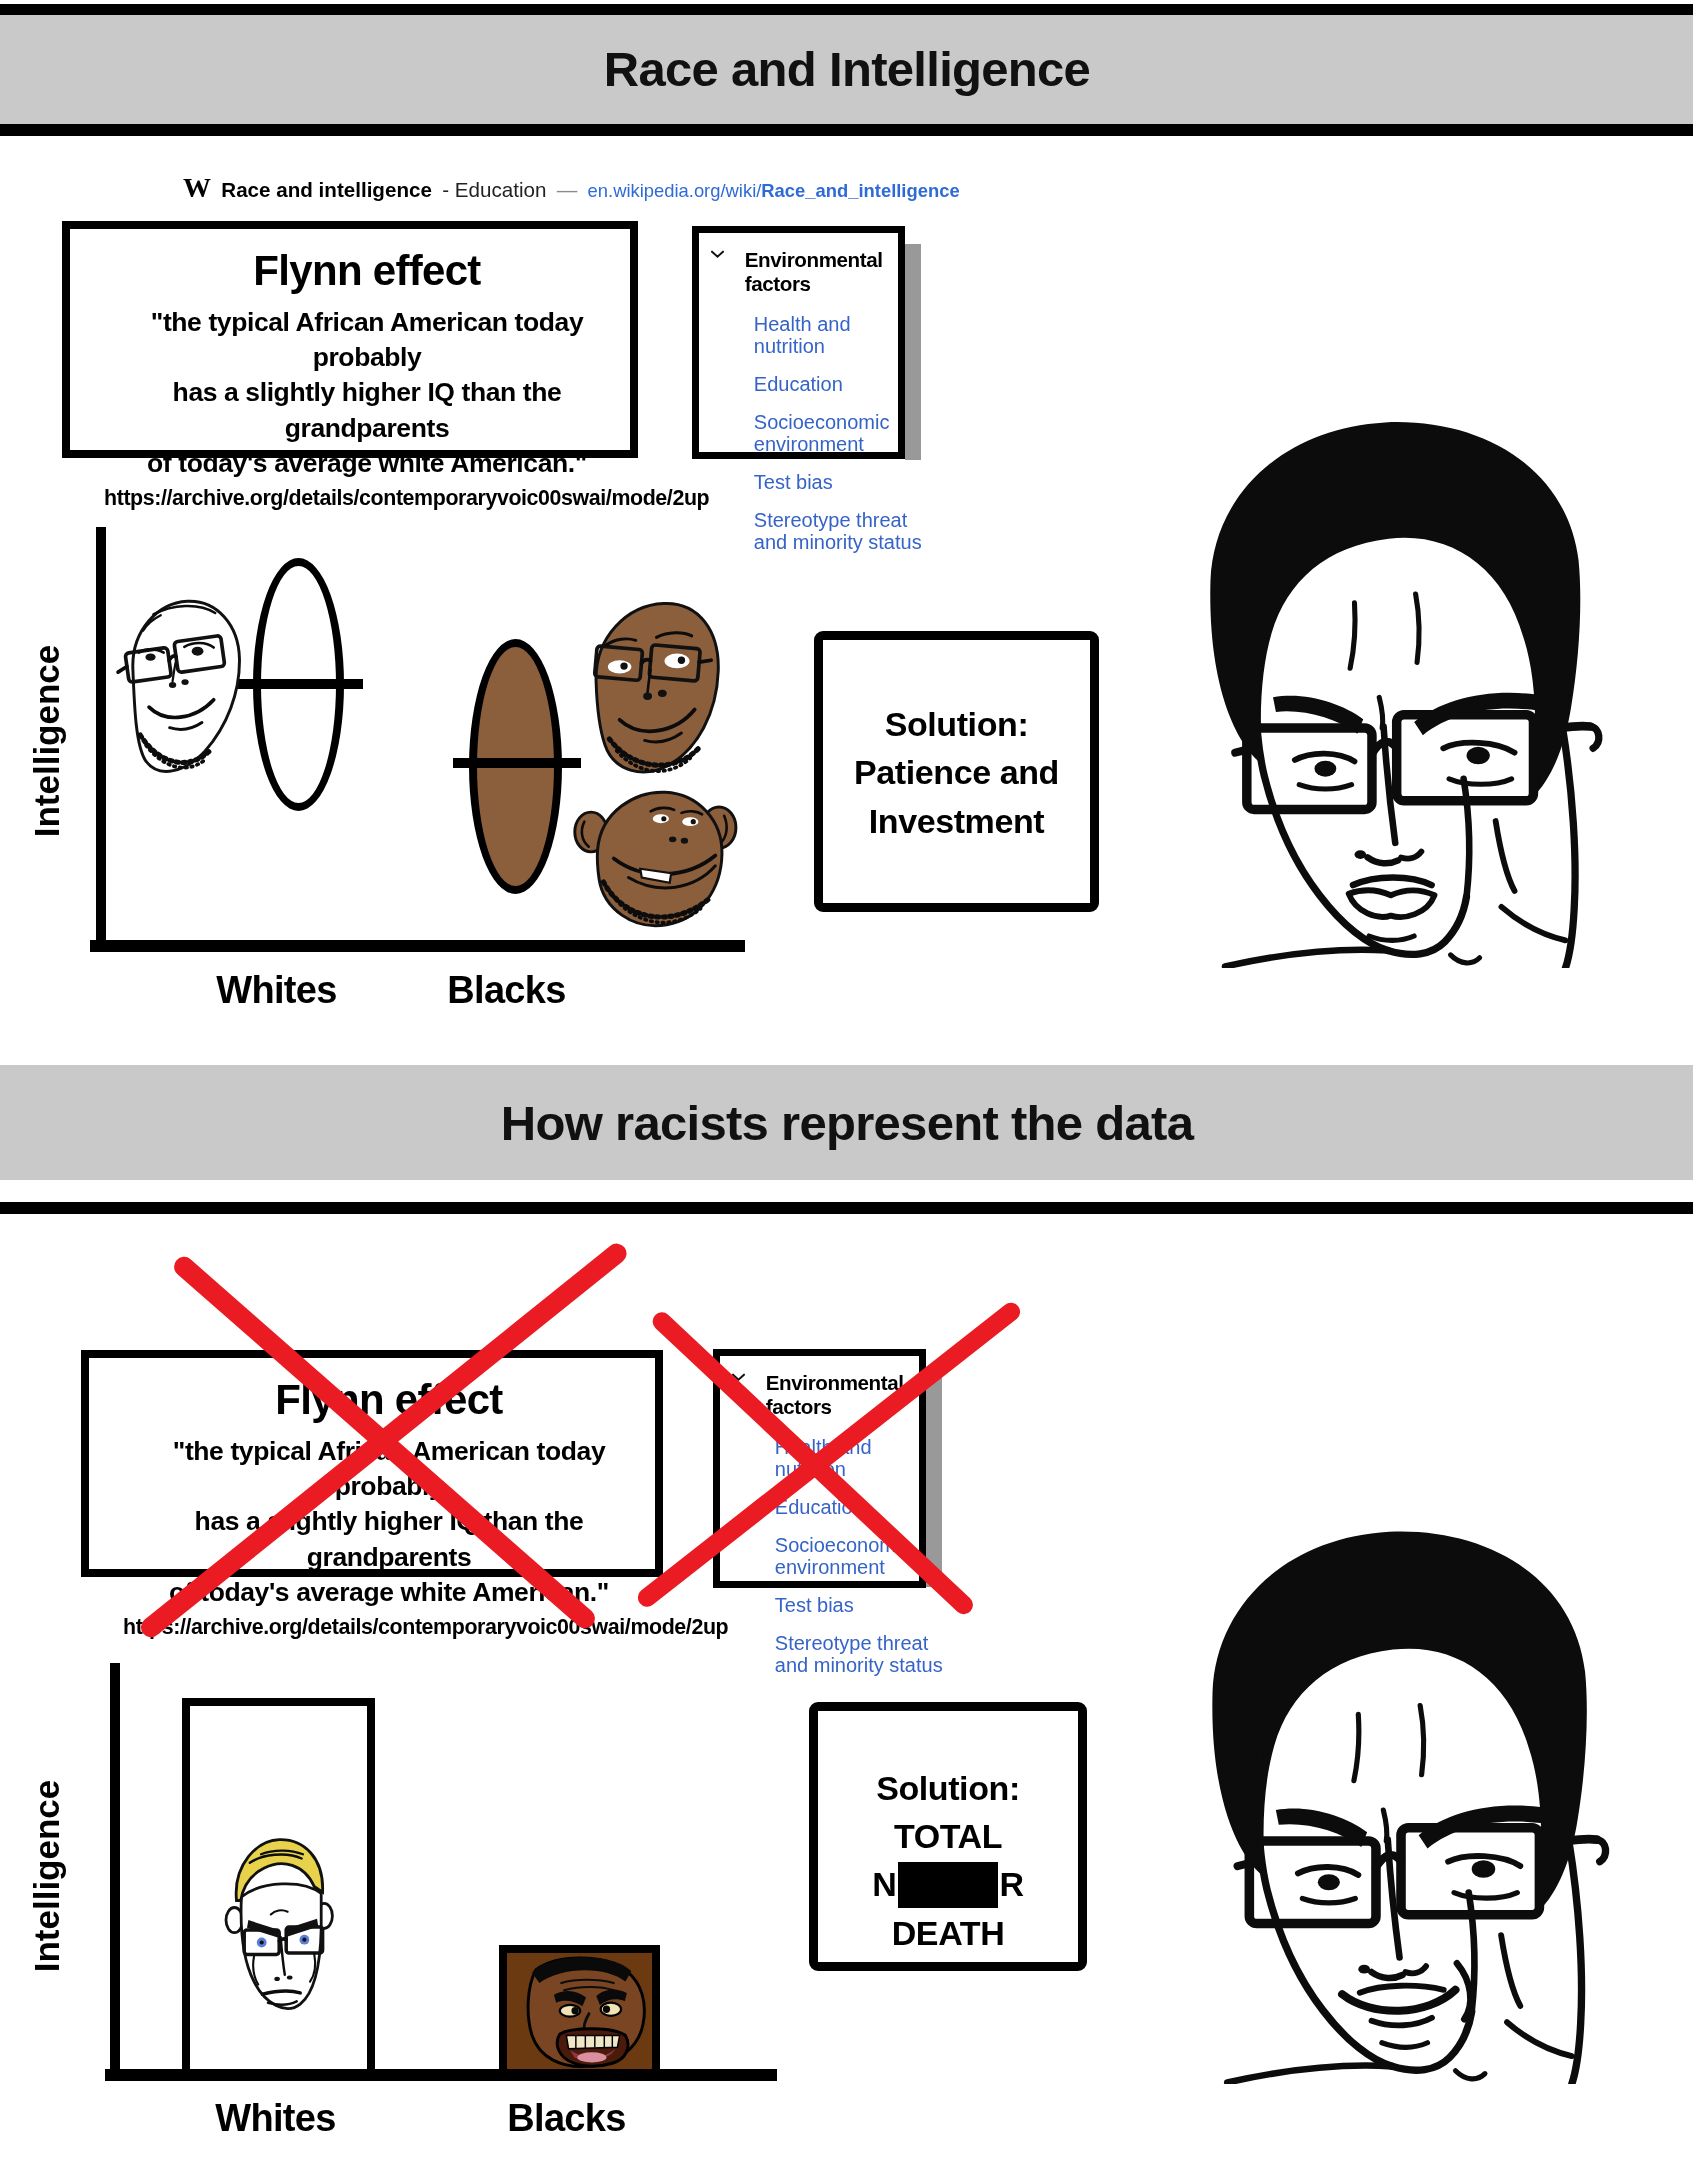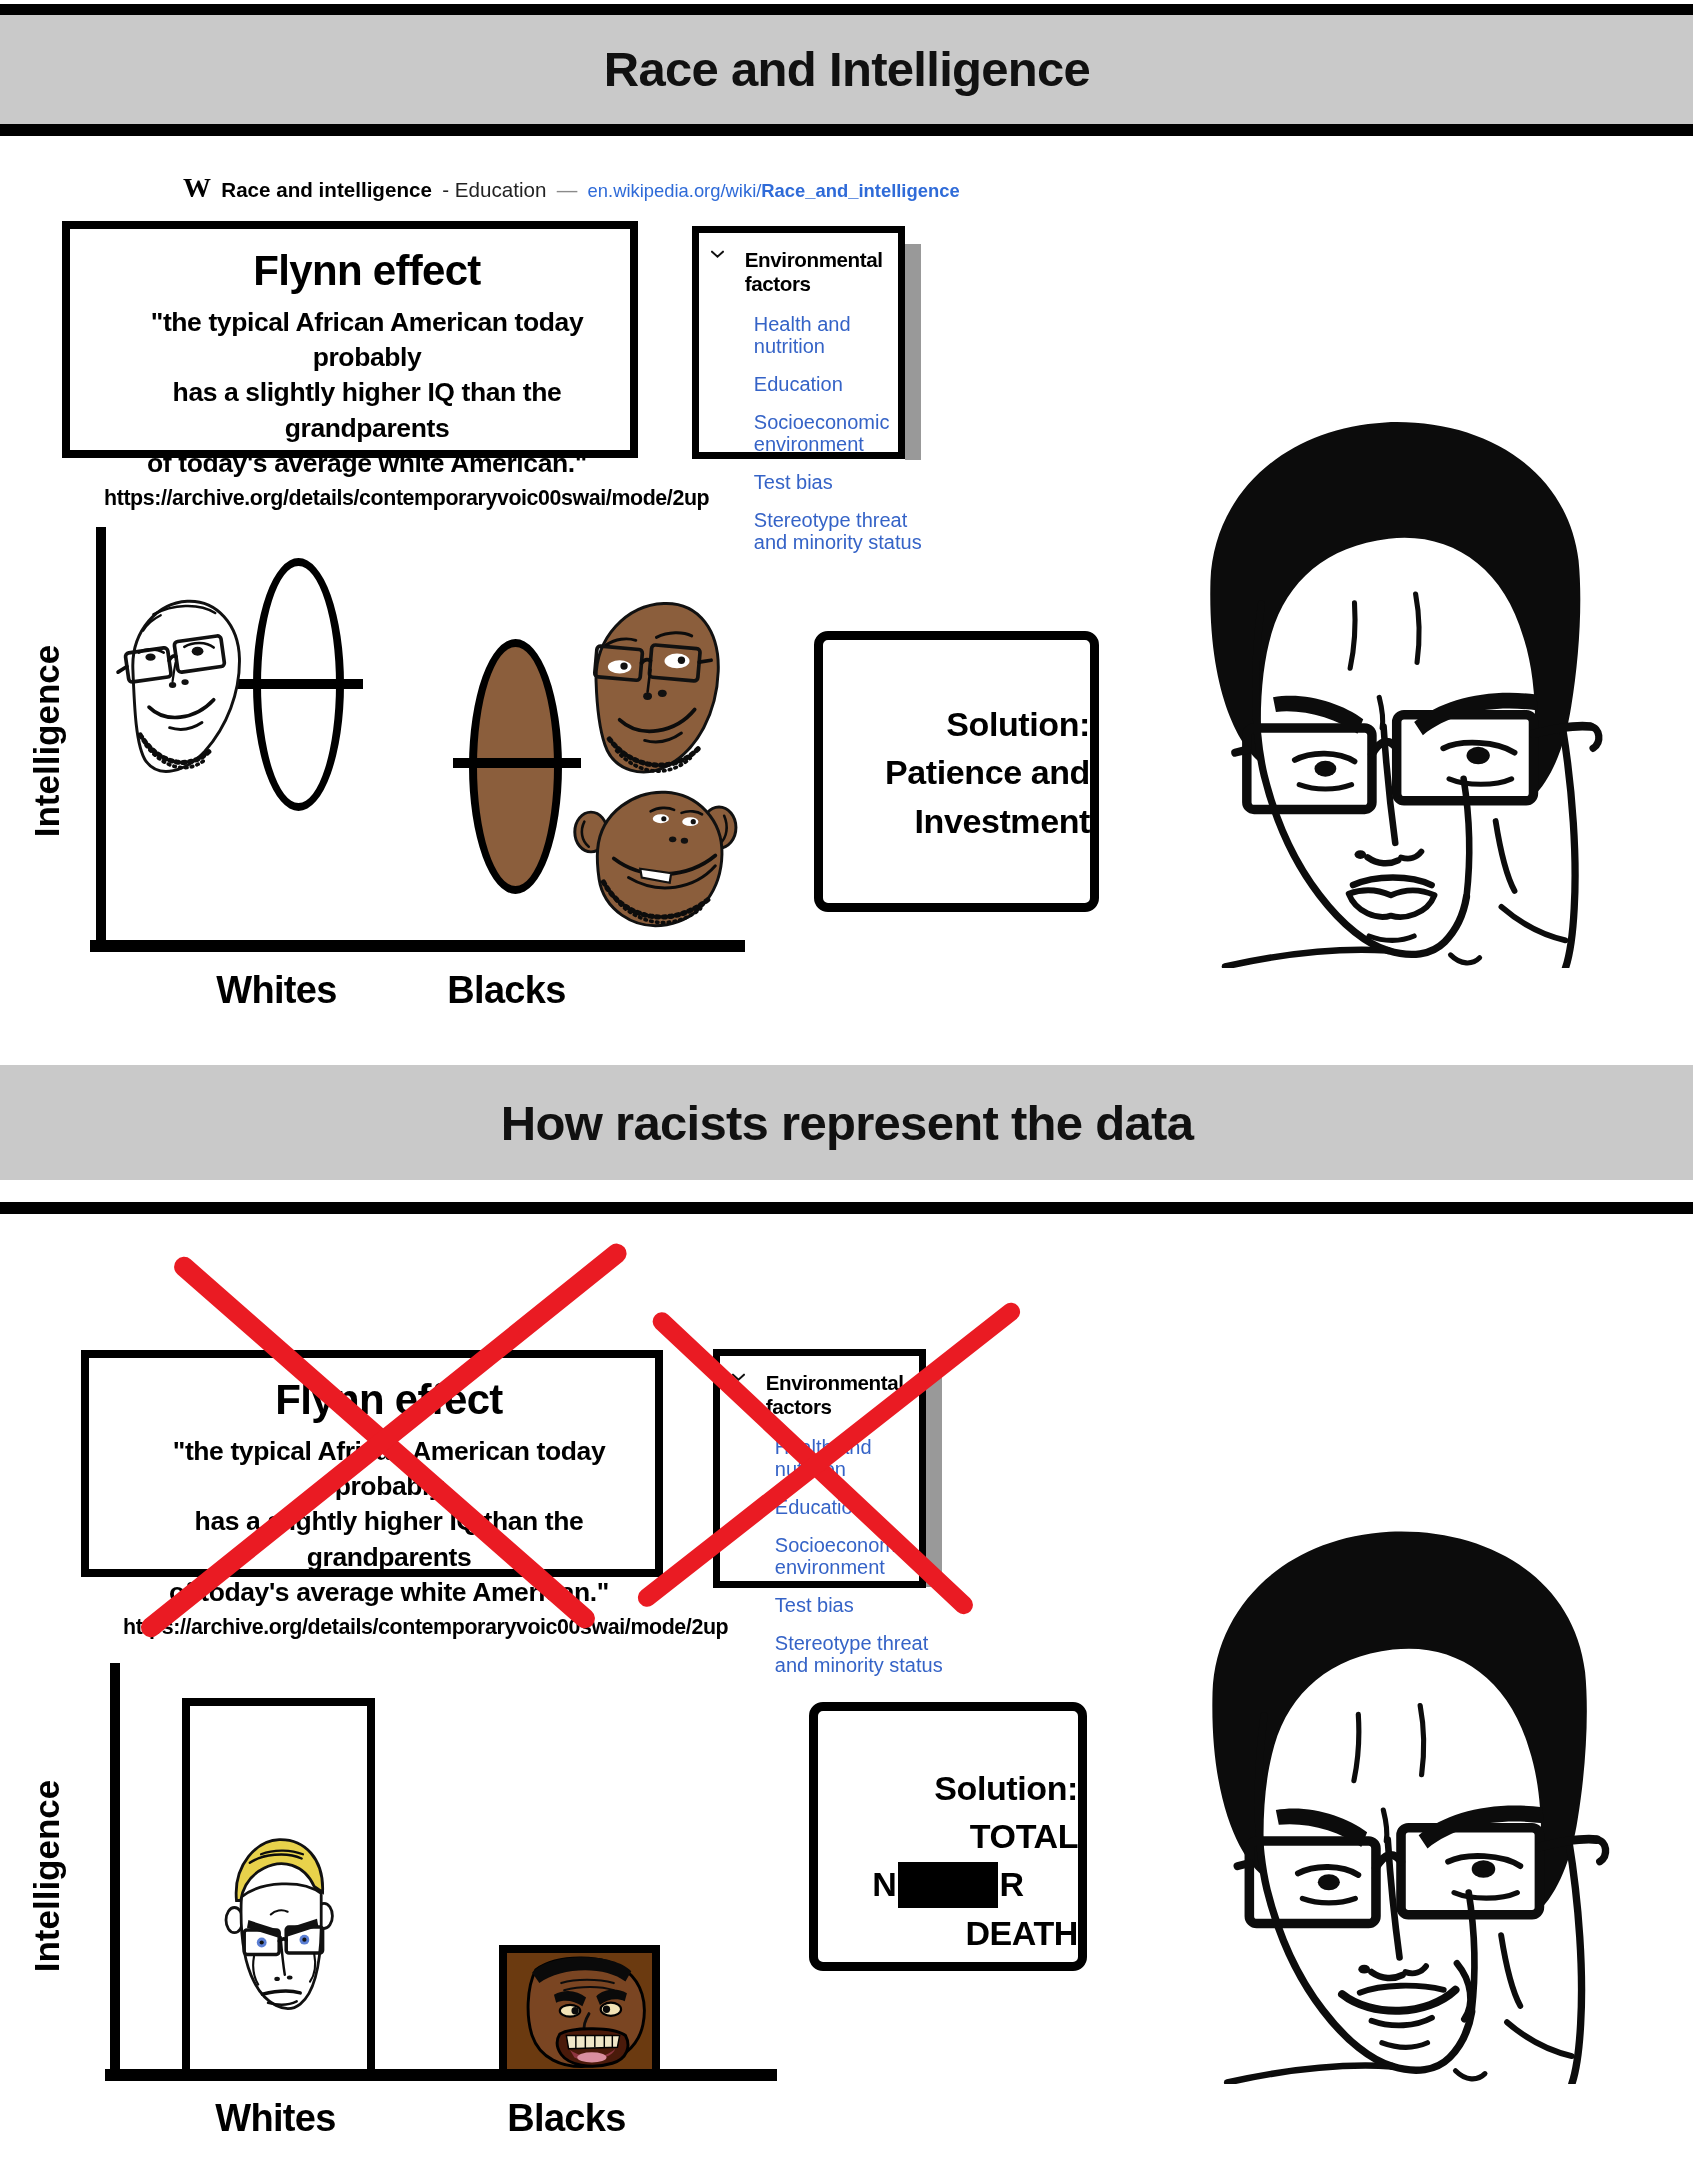--- a/index.html
+++ b/index.html
@@ -28,8 +28,8 @@
   .axis{background:#000;}
   .ylabel{font-size:35px;font-weight:700;transform:translate(-50%,-50%) rotate(-90deg);white-space:nowrap;}
   .catlabel{font-size:38px;font-weight:700;width:191px;text-align:center;letter-spacing:-0.7px;}
-  .solution{background:#fff;border:9.6px solid #000;border-radius:14px;box-sizing:border-box;
-            text-align:right;font-weight:700;}
+  .solution{background:#fff;border:9.6px solid #000;border-radius:9px;box-sizing:border-box;
+            text-align:center;font-weight:700;}
   .sol-line{font-size:34px;line-height:1.42;letter-spacing:-0.4px;}
   .censor-row{display:flex;align-items:center;justify-content:center;height:48px;}
   .censor-bar{width:100px;height:46px;background:#000;margin:0 1.5px;}

